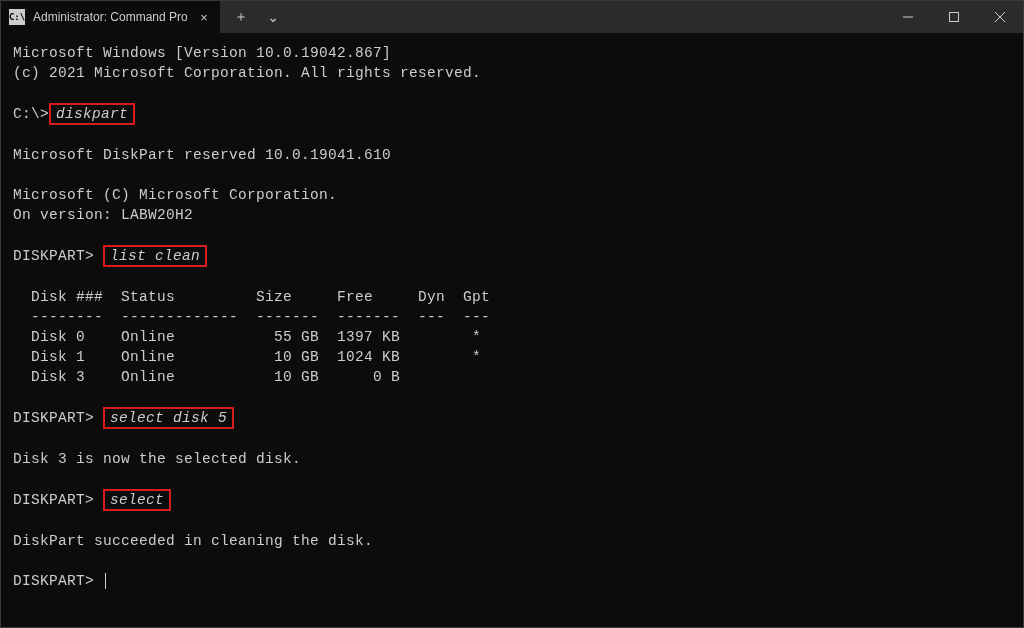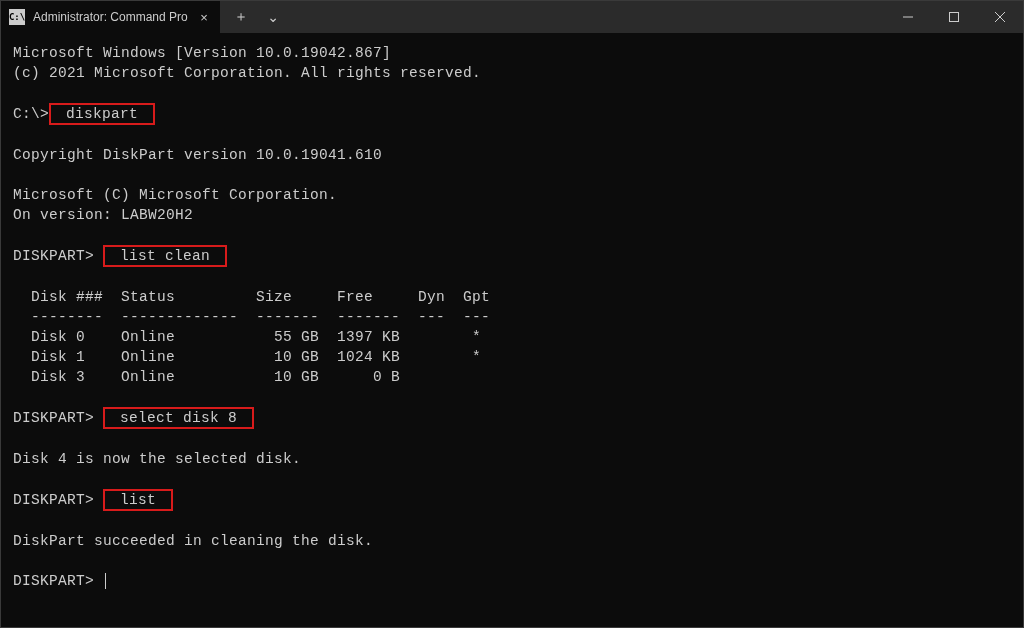--- a/index.html
+++ b/index.html
@@ -108,9 +108,10 @@
     }
     .hl {
       border: 2px solid #d81b1b;
-      padding: 0 15px;
+      padding: 0 5px;
       display: inline-block;
       line-height: 18px;
+      font-style: italic;
     }
     .cursor {
       display: inline-block;

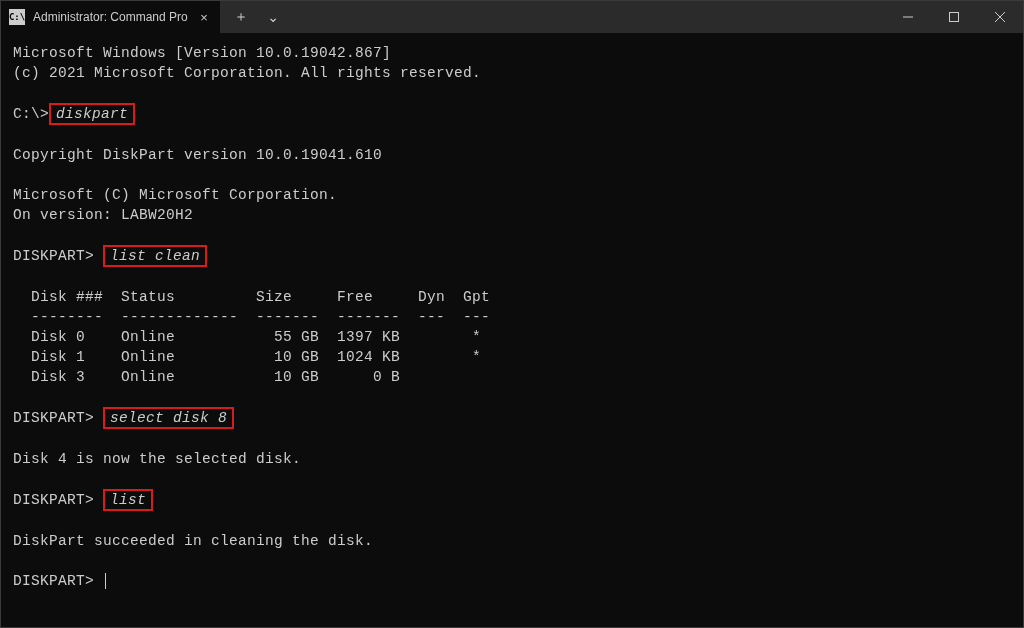--- a/index.html
+++ b/index.html
@@ -162,7 +162,7 @@
 
 <span>C:\&gt;</span><span class="hl">diskpart</span>
 
-<span>Copyright DiskPart version 10.0.19041.610</span>
+<span>Microsoft DiskPart reserved 10.0.19041.610</span>
 
 <span>Microsoft (C) Microsoft Corporation.</span>
 <span>On version: LABW20H2</span>

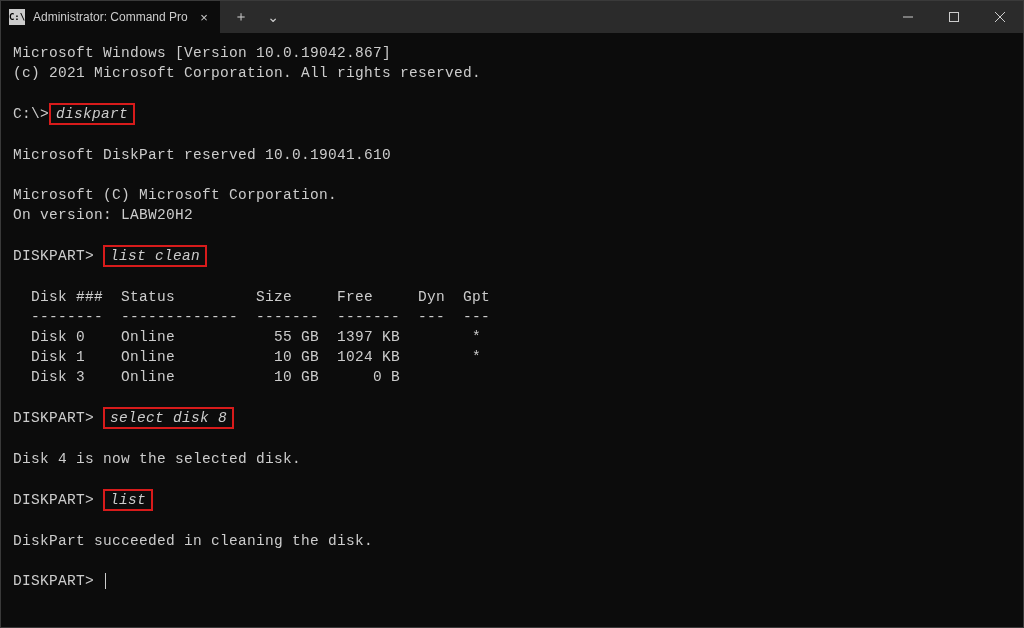--- a/index.html
+++ b/index.html
@@ -175,7 +175,7 @@
 <span>  Disk 1    Online           10 GB  1024 KB        *</span>
 <span>  Disk 3    Online           10 GB      0 B</span>
 
-<span>DISKPART&gt; </span><span class="hl">select disk 8</span>
+<span>DISKPART&gt; </span><span class="hl">select disk 5</span>
 
 <span>Disk 4 is now the selected disk.</span>
 

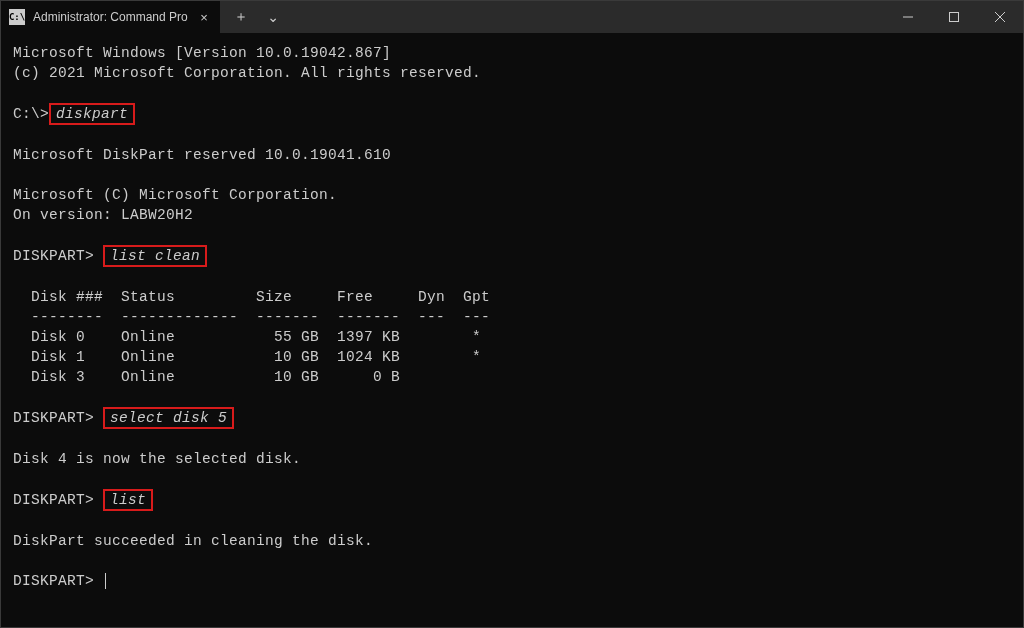--- a/index.html
+++ b/index.html
@@ -177,7 +177,7 @@
 
 <span>DISKPART&gt; </span><span class="hl">select disk 5</span>
 
-<span>Disk 4 is now the selected disk.</span>
+<span>Disk 3 is now the selected disk.</span>
 
 <span>DISKPART&gt; </span><span class="hl">list</span>
 

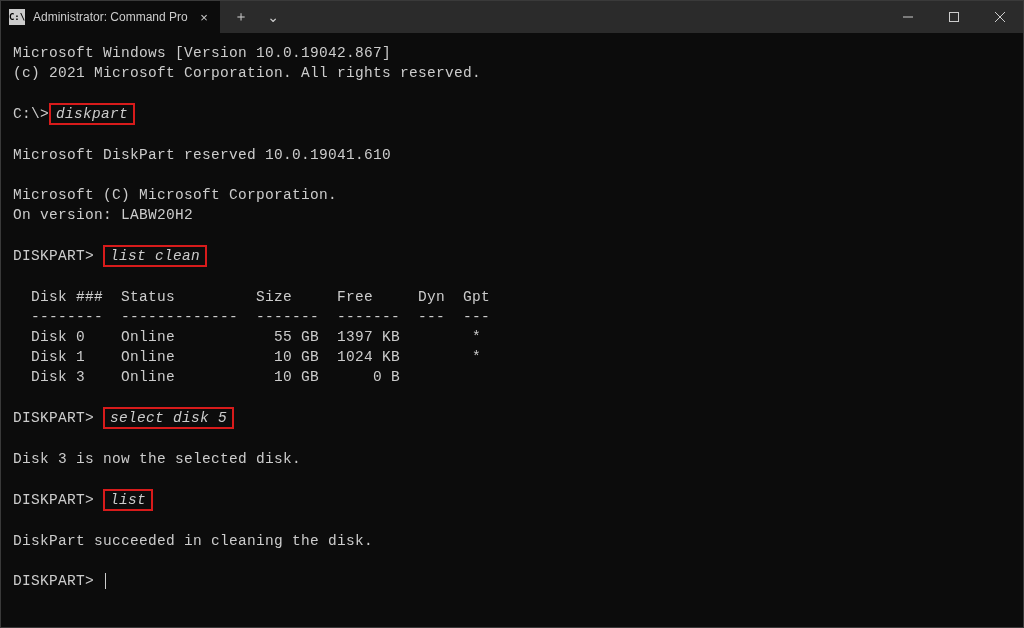--- a/index.html
+++ b/index.html
@@ -179,7 +179,7 @@
 
 <span>Disk 3 is now the selected disk.</span>
 
-<span>DISKPART&gt; </span><span class="hl">list</span>
+<span>DISKPART&gt; </span><span class="hl">select</span>
 
 <span>DiskPart succeeded in cleaning the disk.</span>
 

